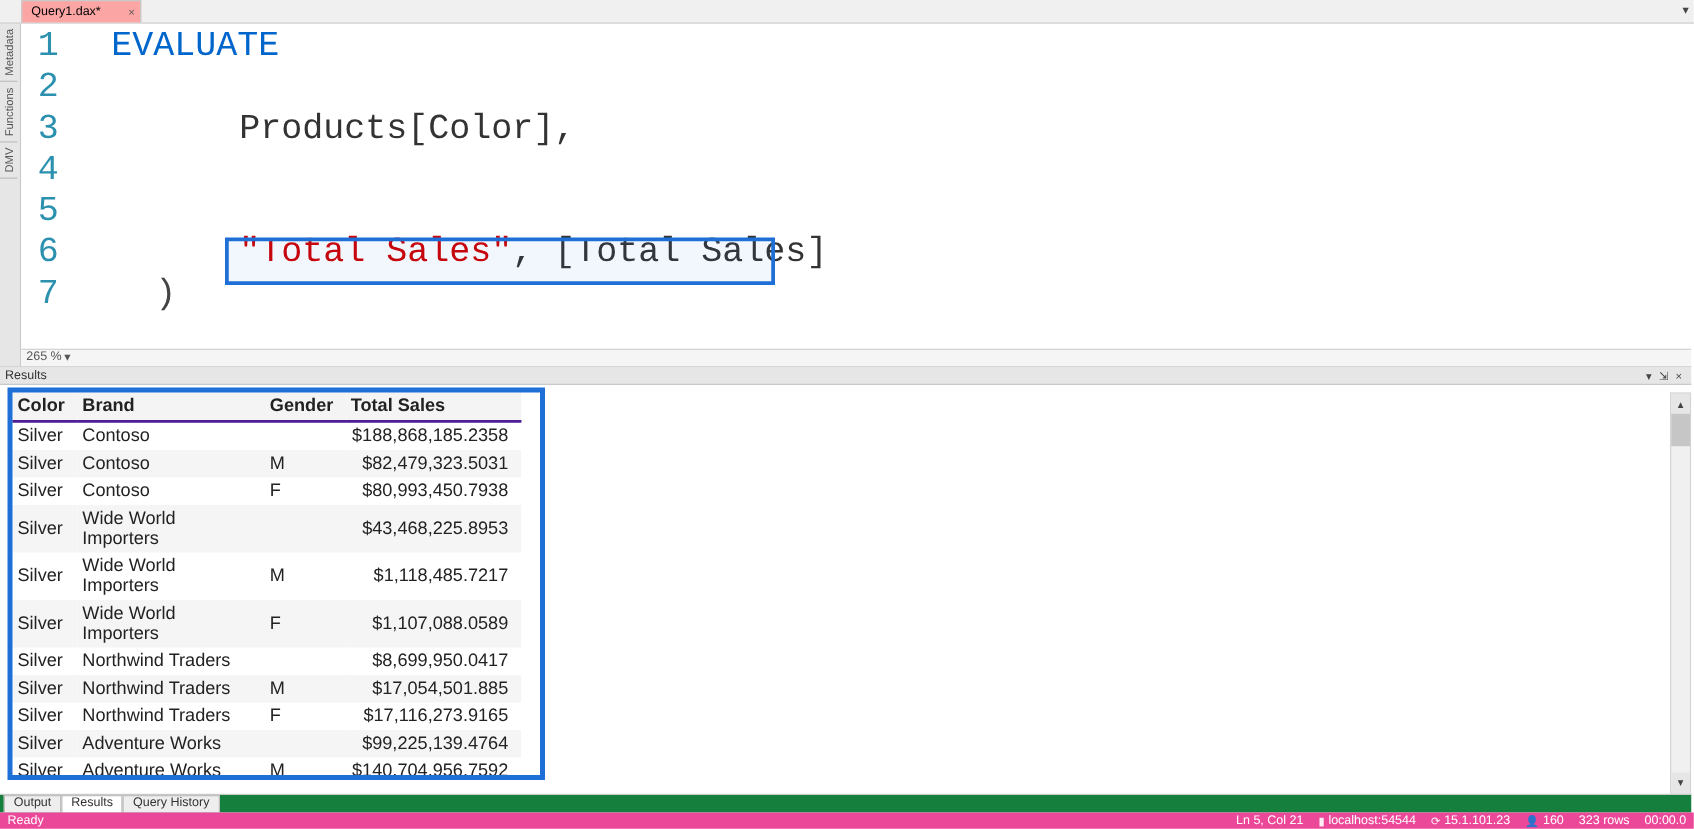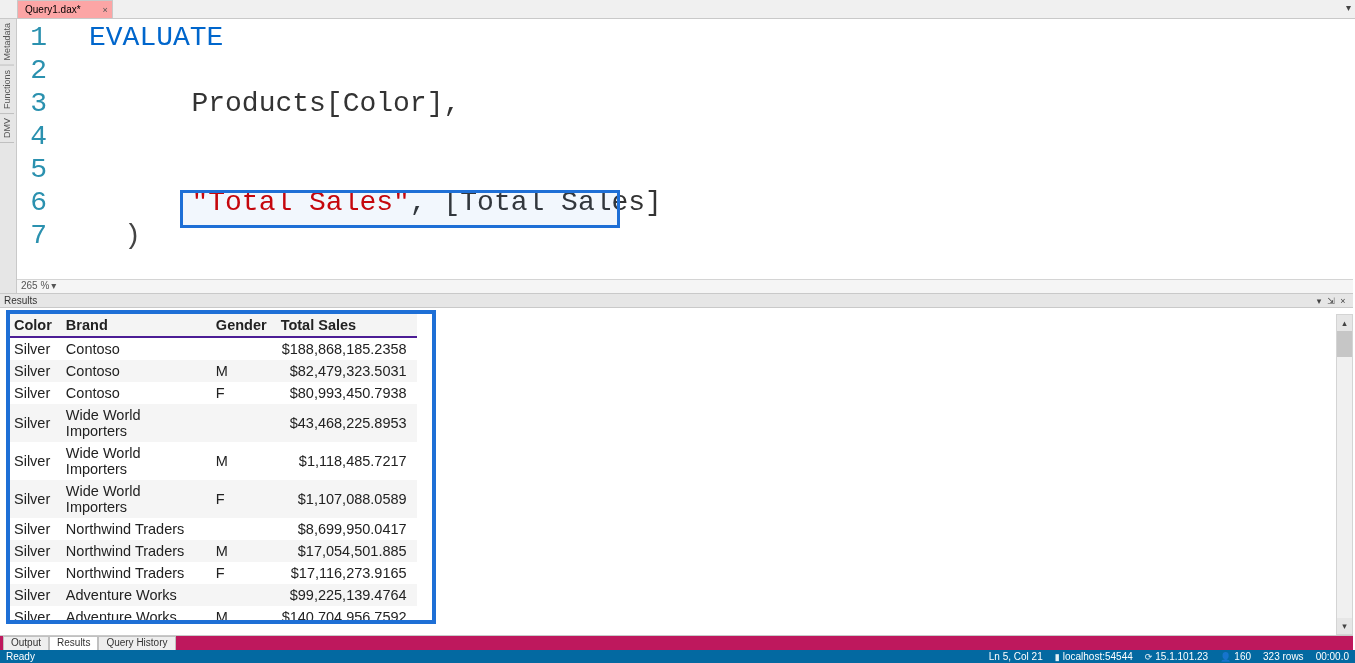--- a/index.html
+++ b/index.html
@@ -53,7 +53,7 @@
 .highlight-box2 { border:4px solid #1e6fd6; position:absolute; pointer-events:none; }
 
 
-.bottom-tabs { height:15px; border-top:1px solid #c9c9c9; background:#be185d; display:flex; align-items:flex-end; padding-left:3px; }
+.bottom-tabs { height:15px; border-top:1px solid #c9c9c9; background:#15803d; display:flex; align-items:flex-end; padding-left:3px; }
 .btab { height:14px; font-size:10px; padding:0 7px; border:1px solid #c0c0c0; border-bottom:none; background:#eee; color:#333; cursor:pointer; }
 .btab.active { background:#fff; }
 

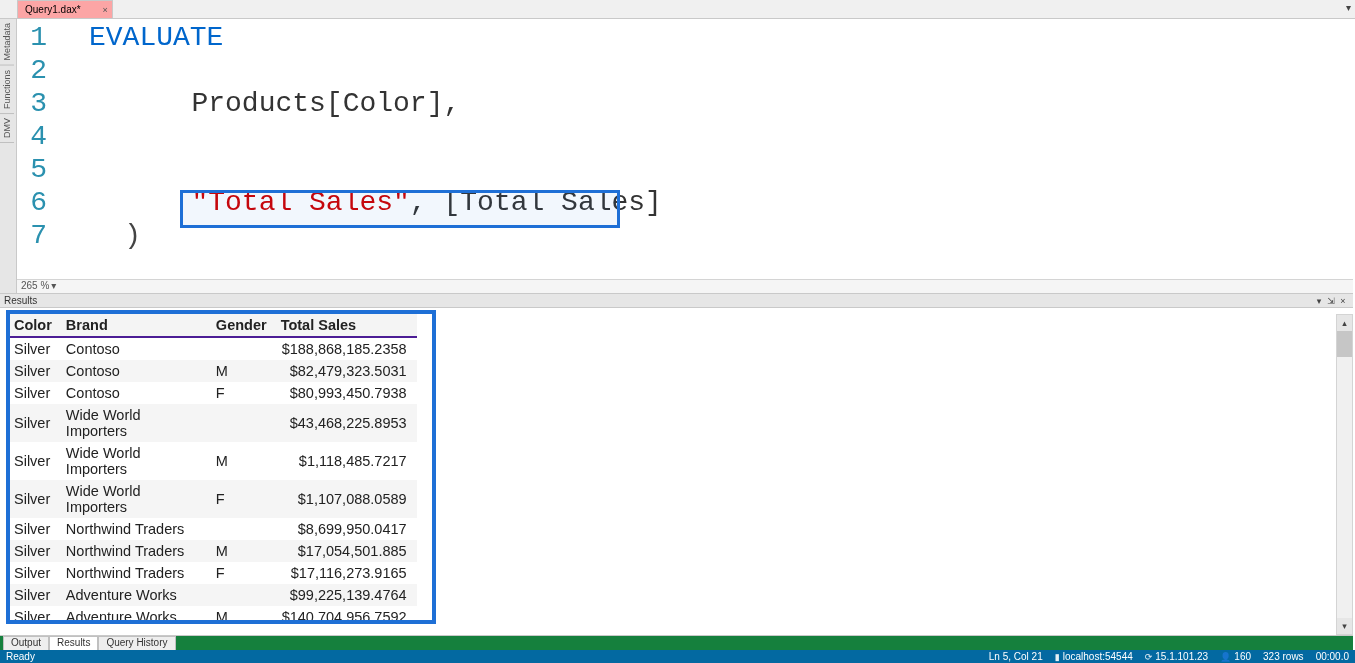--- a/index.html
+++ b/index.html
@@ -58,7 +58,7 @@
 .btab.active { background:#fff; }
 
 
-.status-bar { position:absolute; left:0; right:0; bottom:0; height:13px; background:#0369a1; color:#fff; font-size:10px; display:flex; align-items:center; padding:0 6px; }
+.status-bar { position:absolute; left:0; right:0; bottom:0; height:13px; background:#ec4899; color:#fff; font-size:10px; display:flex; align-items:center; padding:0 6px; }
 .status-bar .left { flex:1; }
 .status-bar .seg { margin-left:12px; display:flex; align-items:center; gap:3px;}
 .status-bar .icon { font-size:9px; opacity:.9; }

